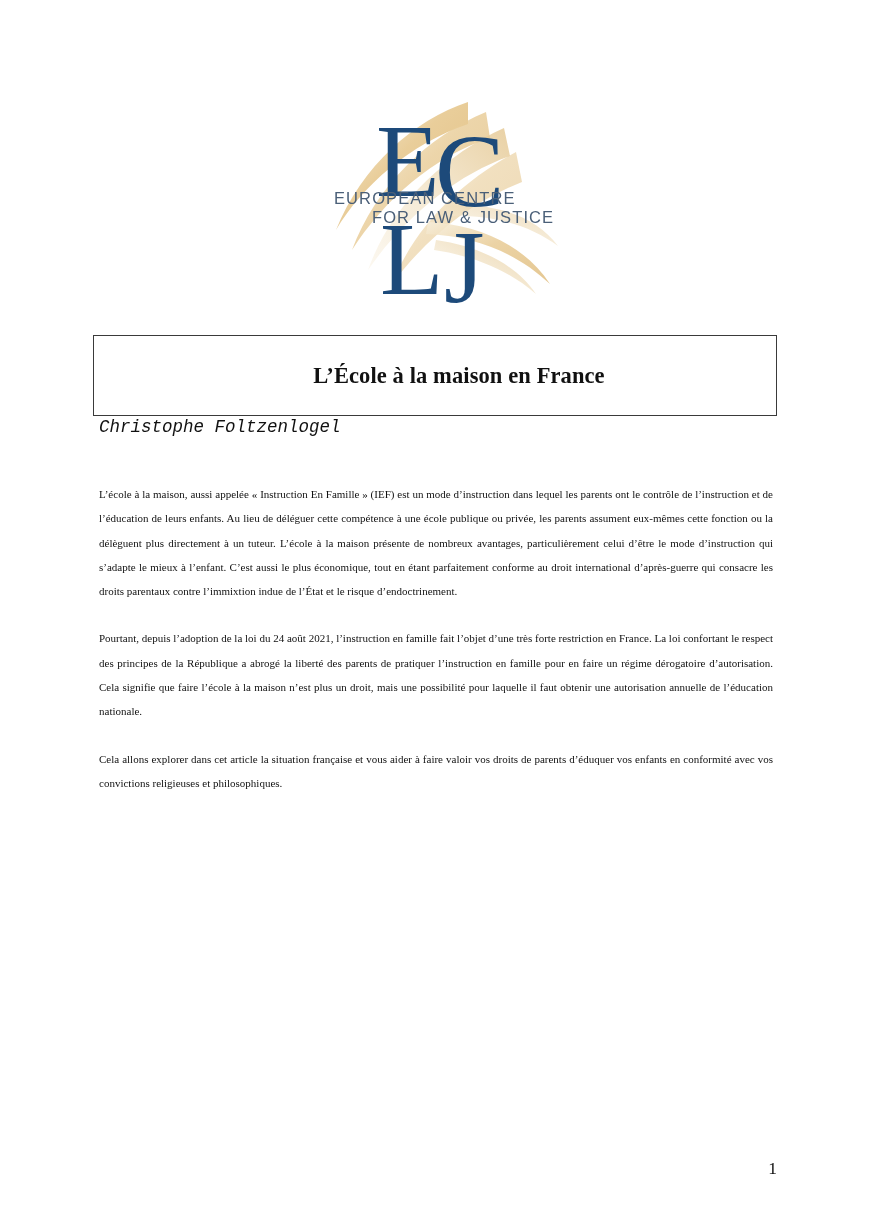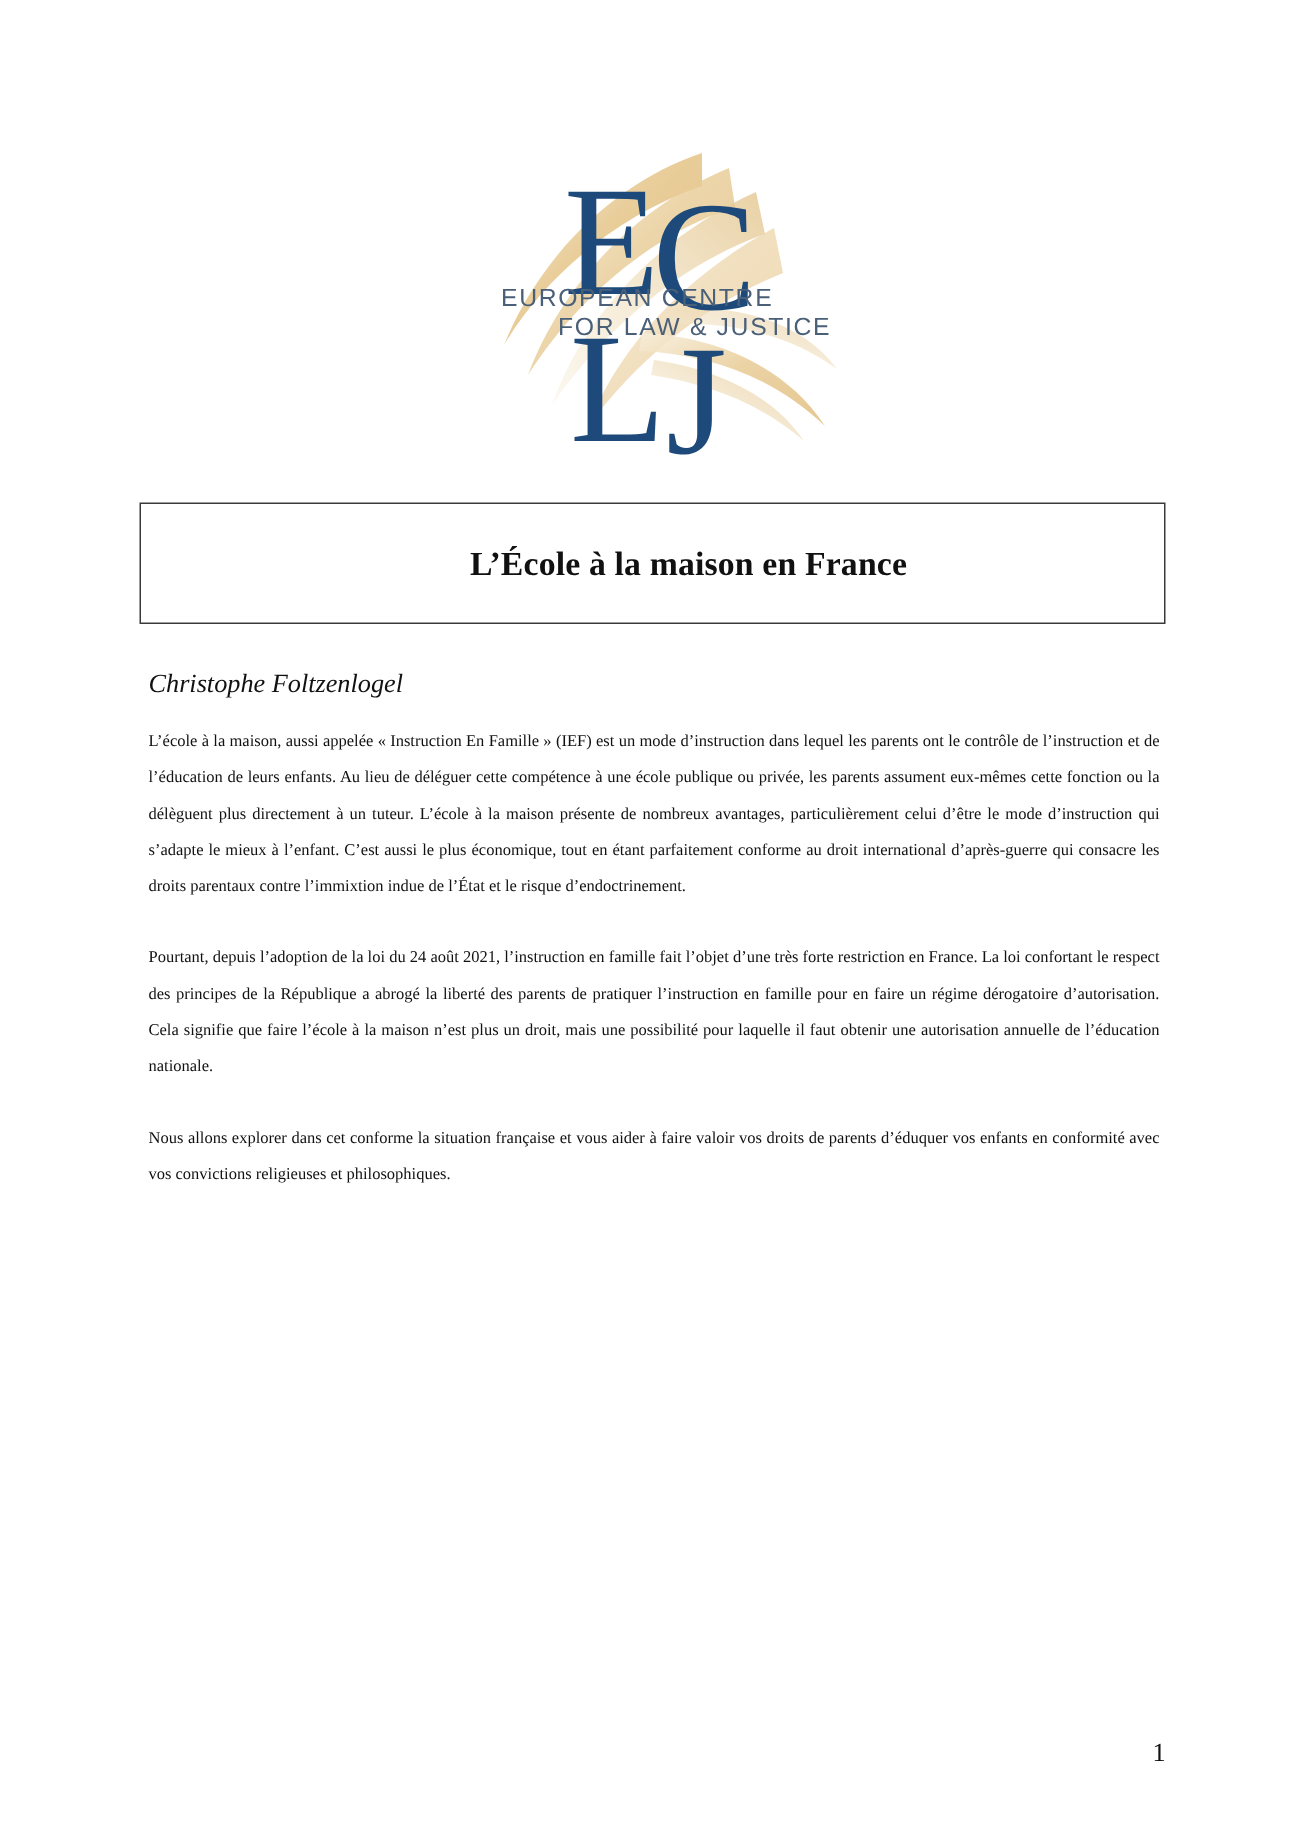--- a/index.html
+++ b/index.html
@@ -66,11 +66,12 @@
   .author {
     position: absolute;
     left: 99px;
-    top: 445px;
+    top: 417px;
     font-size: 17.5px;
     font-style: italic;
     color: #111111;
     white-space: nowrap;
+    font-family: Liberation Mono, monospace;
   }
 
   

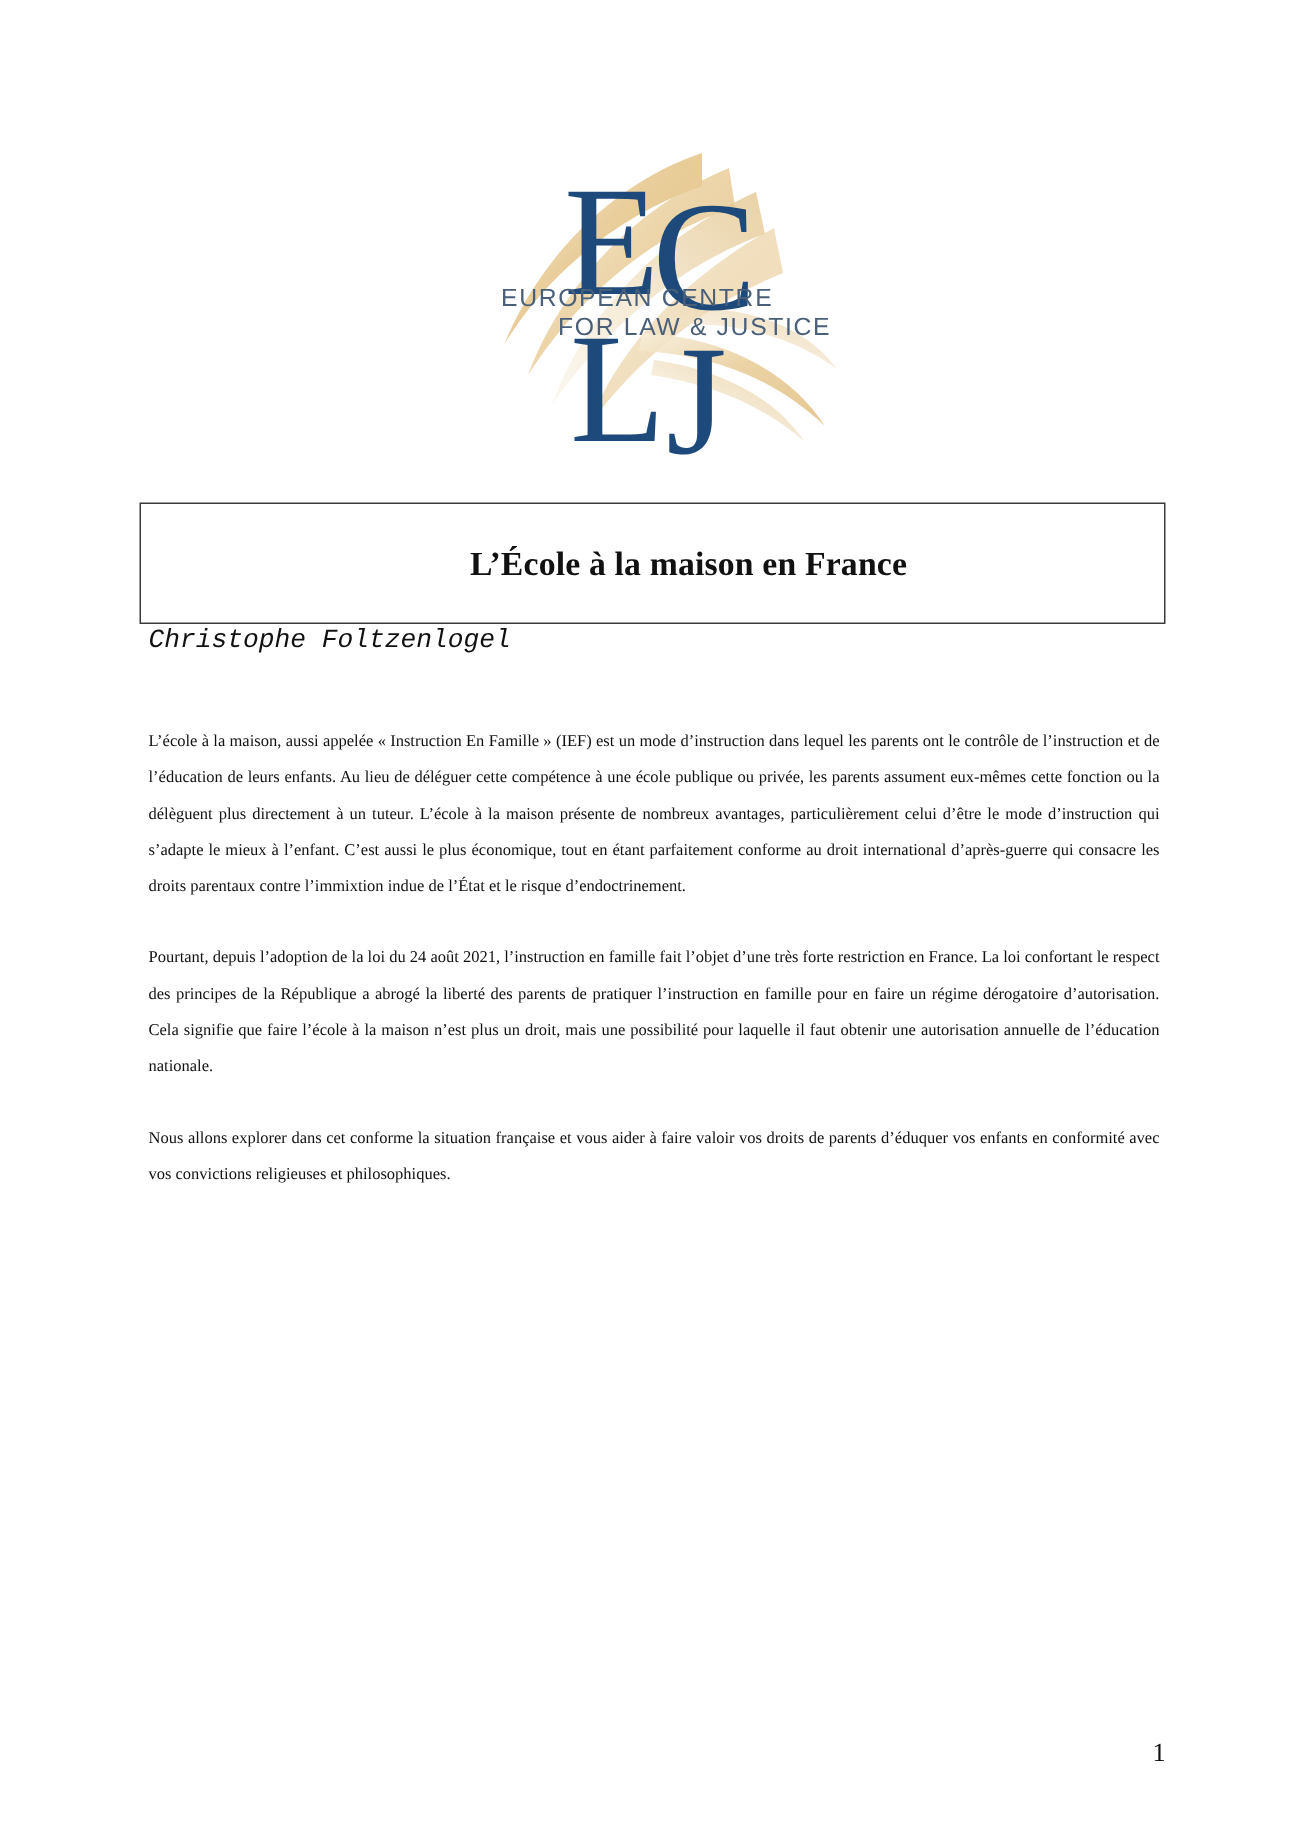--- a/index.html
+++ b/index.html
@@ -155,7 +155,7 @@
   <div class="body-col">
     <p class="para">L’école à la maison, aussi appelée « Instruction En Famille » (IEF) est un mode d’instruction dans lequel les parents ont le contrôle de l’instruction et de l’éducation de leurs enfants. Au lieu de déléguer cette compétence à une école publique ou privée, les parents assument eux-mêmes cette fonction ou la délèguent plus directement à un tuteur. L’école à la maison présente de nombreux avantages, particulièrement celui d’être le mode d’instruction qui s’adapte le mieux à l’enfant. C’est aussi le plus économique, tout en étant parfaitement conforme au droit international d’après-guerre qui consacre les droits parentaux contre l’immixtion indue de l’État et le risque d’endoctrinement.</p>
     <p class="para">Pourtant, depuis l’adoption de la loi du 24 août 2021, l’instruction en famille fait l’objet d’une très forte restriction en France. La loi confortant le respect des principes de la République a abrogé la liberté des parents de pratiquer l’instruction en famille pour en faire un régime dérogatoire d’autorisation. Cela signifie que faire l’école à la maison n’est plus un droit, mais une possibilité pour laquelle il faut obtenir une autorisation annuelle de l’éducation nationale.</p>
-    <p class="para">Nous allons explorer dans cet conforme la situation française et vous aider à faire valoir vos droits de parents d’éduquer vos enfants en conformité avec vos convictions religieuses et philosophiques.</p>
+    <p class="para">Cela allons explorer dans cet article la situation française et vous aider à faire valoir vos droits de parents d’éduquer vos enfants en conformité avec vos convictions religieuses et philosophiques.</p>
   </div>
 
   <div class="page-number">1</div>

